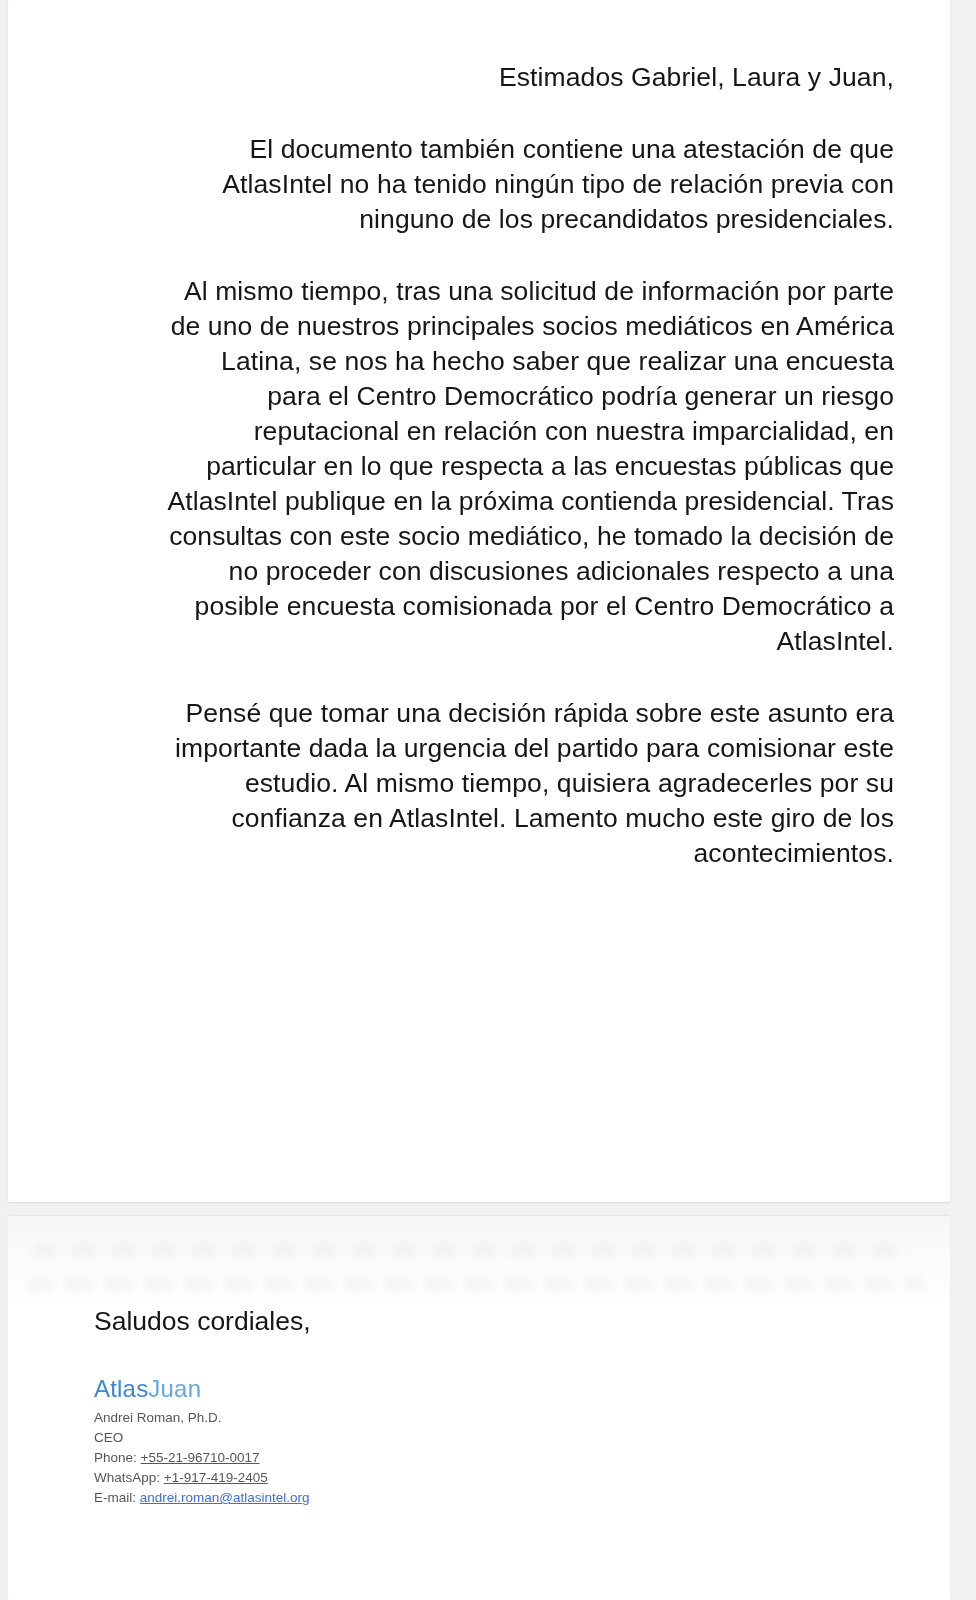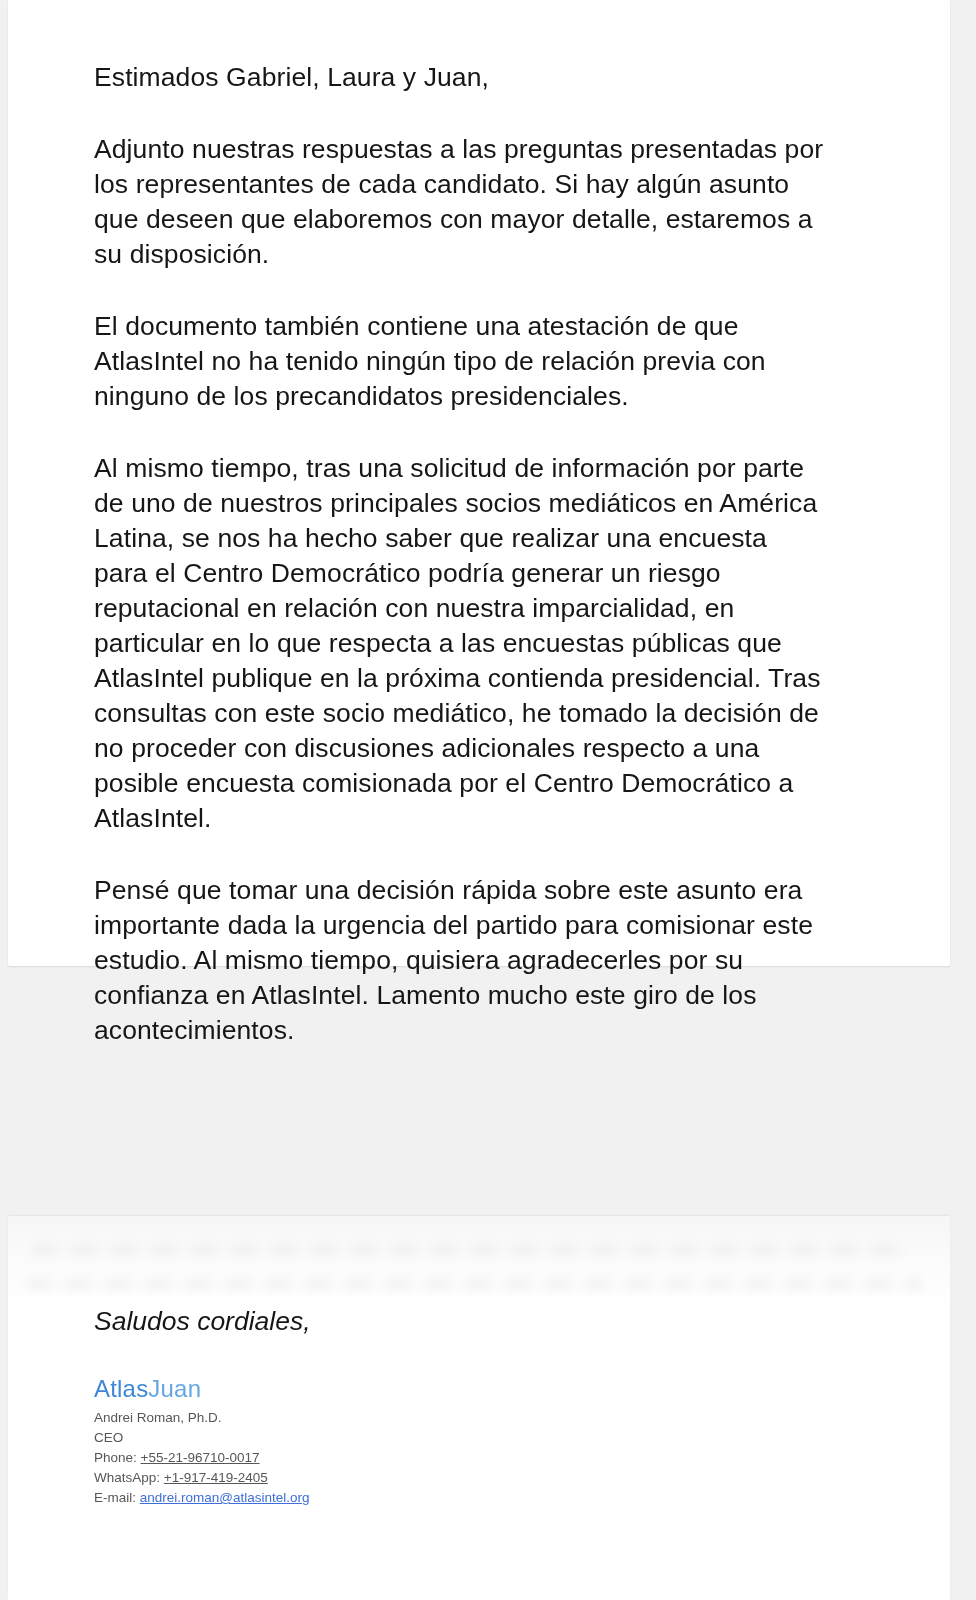--- a/index.html
+++ b/index.html
@@ -26,7 +26,8 @@
   }
   .card-top {
     top: 0;
-    height: 966px;
+    height: 1202px;
+    text-align: right;
   }
   .card-bottom {
     top: 1216px;

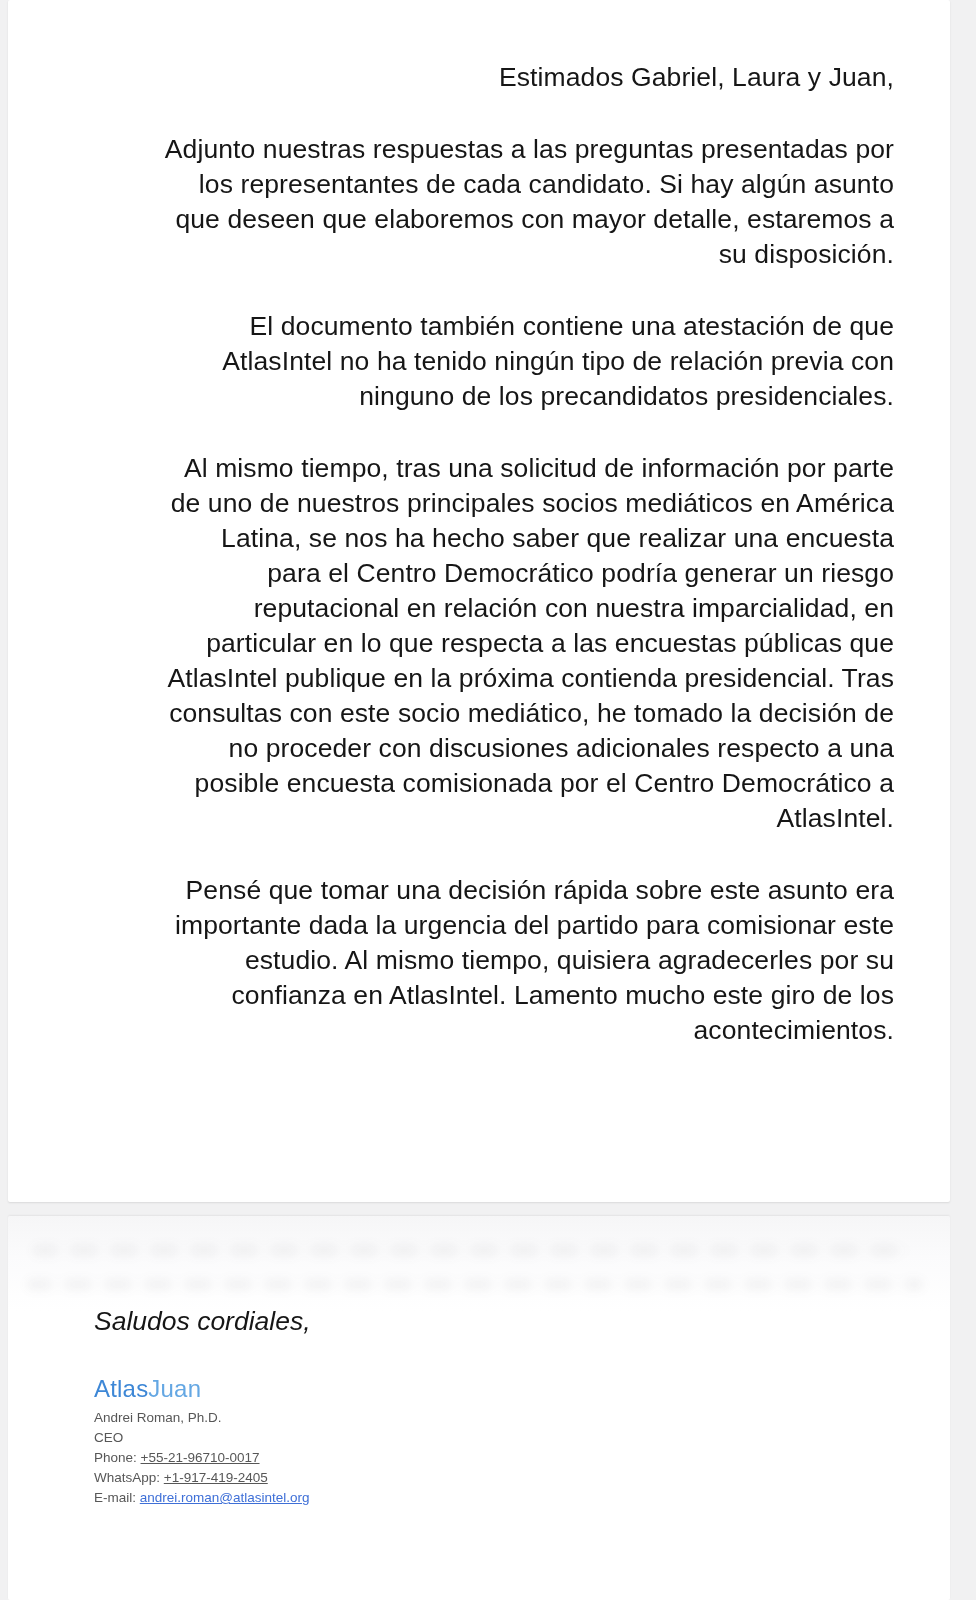--- a/index.html
+++ b/index.html
@@ -118,10 +118,6 @@
   <div class="card card-top">
     <div class="email-body">
       <p>Estimados Gabriel, Laura y Juan,</p>
-      <p>Adjunto nuestras respuestas a las preguntas presentadas por
-los representantes de cada candidato. Si hay algún asunto
-que deseen que elaboremos con mayor detalle, estaremos a
-su disposición.</p>
       <p>El documento también contiene una atestación de que
 AtlasIntel no ha tenido ningún tipo de relación previa con
 ninguno de los precandidatos presidenciales.</p>

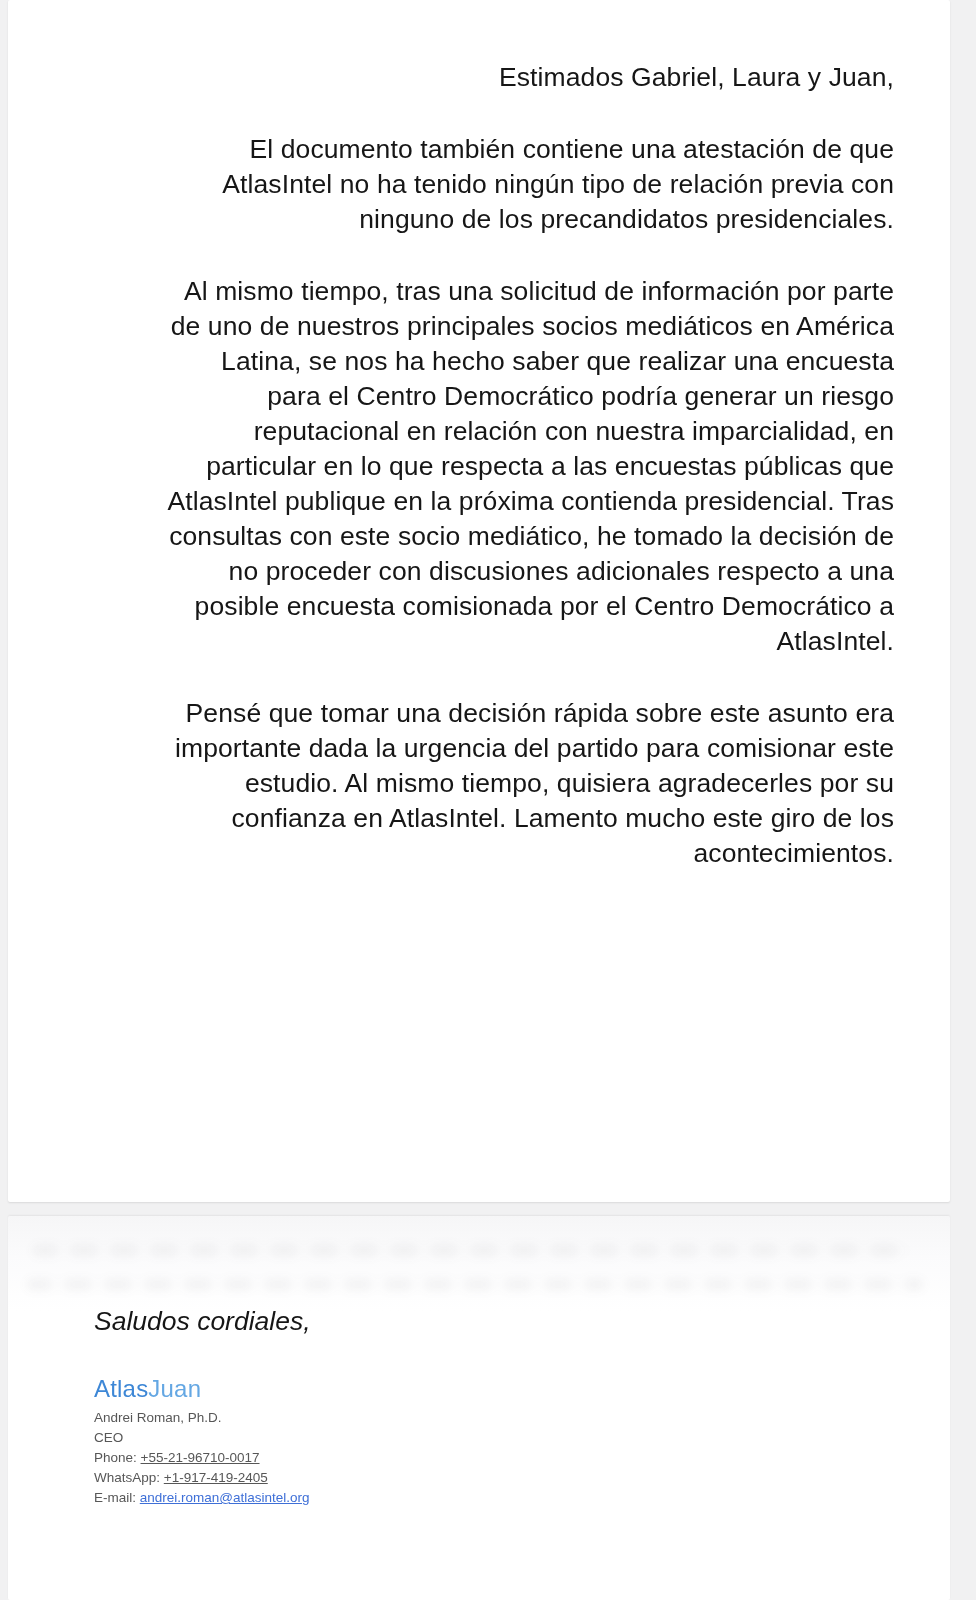--- a/index.html
+++ b/index.html
@@ -68,7 +68,6 @@
     line-height: 35px;
     color: #161616;
     margin: 0;
-    font-style: italic;
   }
   .signoff-name {
     font-size: 17px;

